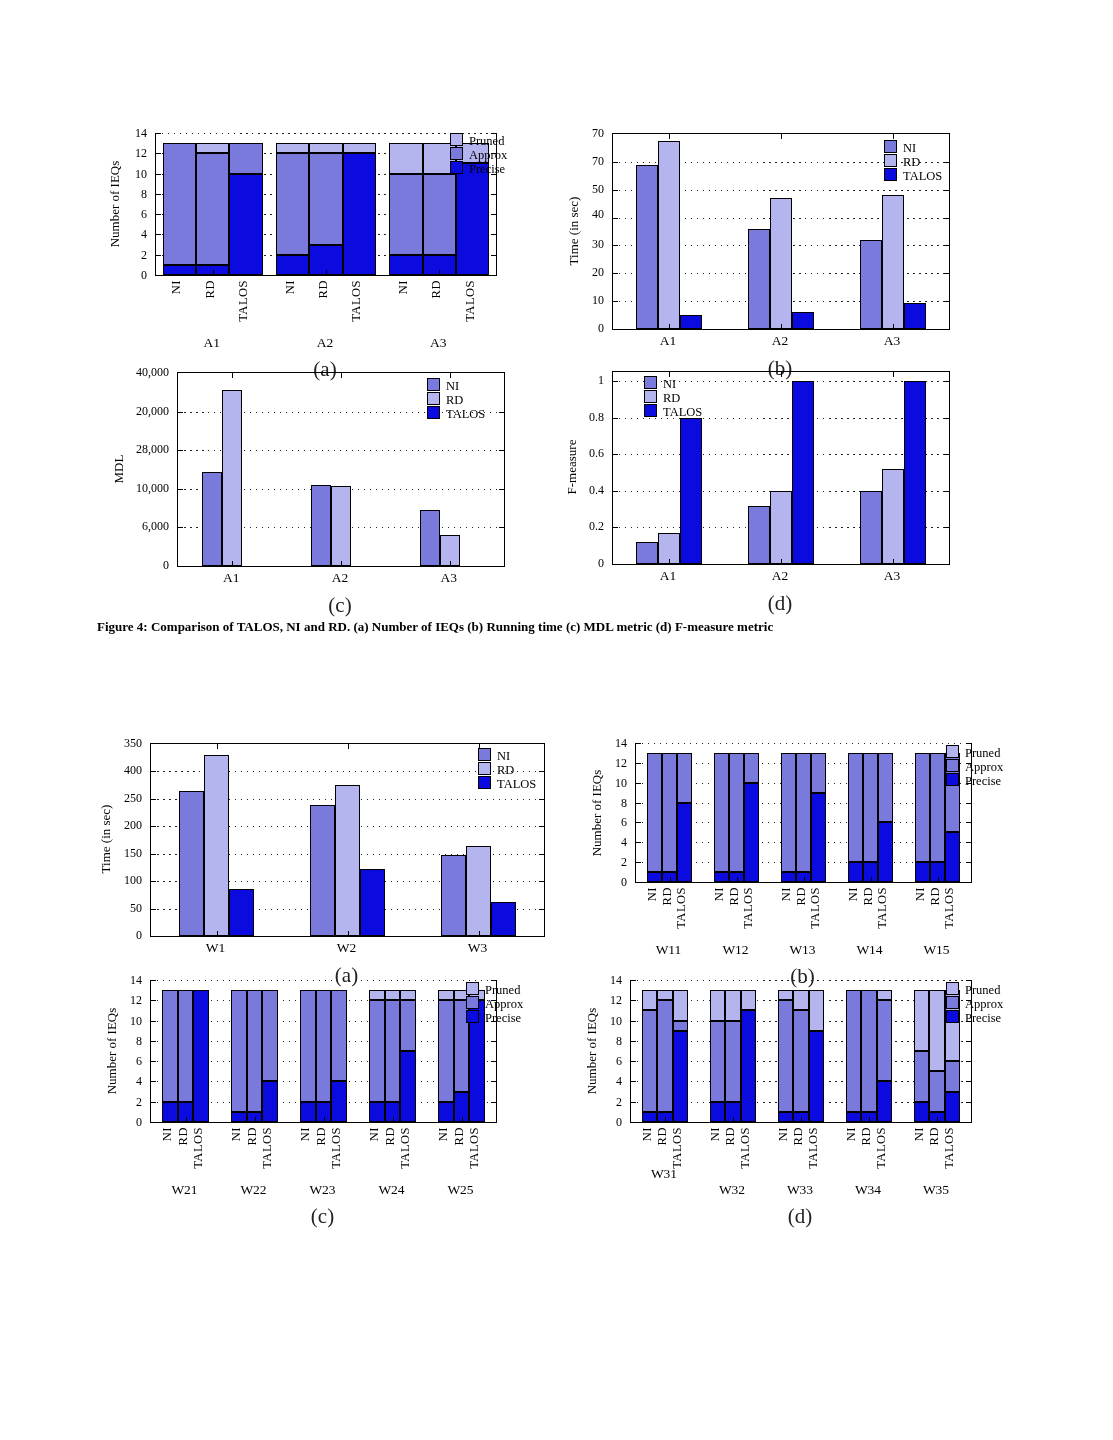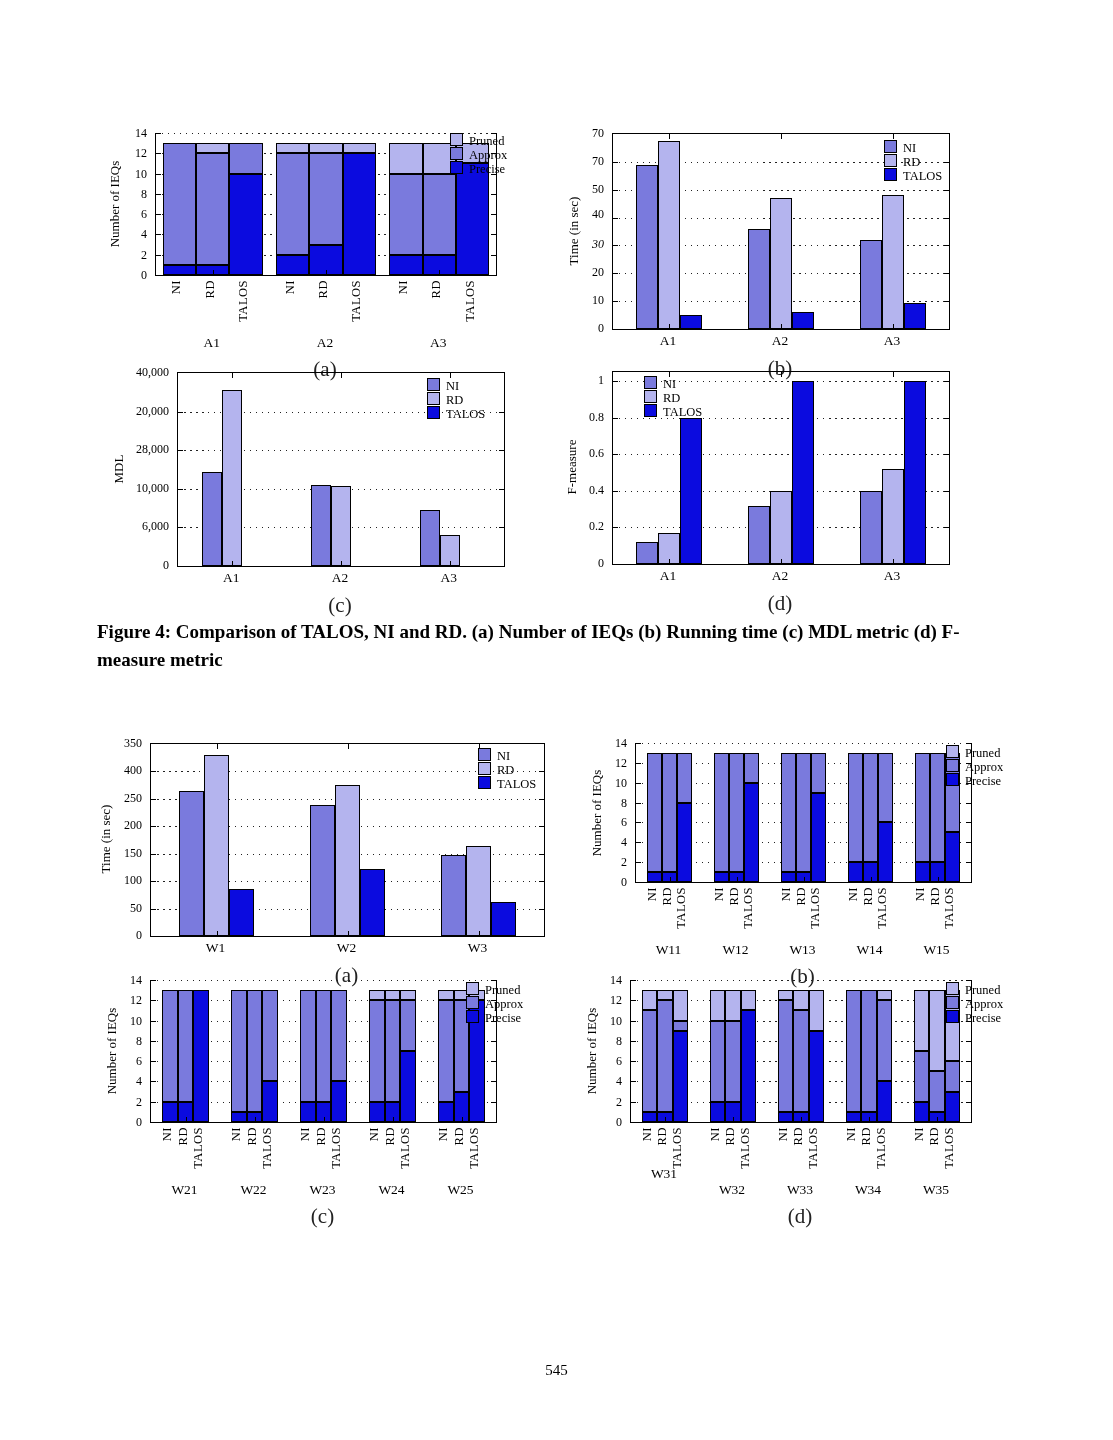--- a/index.html
+++ b/index.html
@@ -148,7 +148,7 @@
       <div class="ytick-label" style="left: -30px; width: 22px; top: 189px;">0</div>
       <div class="ytick-label" style="left: -30px; width: 22px; top: 161.143px;">10</div>
       <div class="ytick-label" style="left: -30px; width: 22px; top: 133.286px;">20</div>
-      <div class="ytick-label" style="left: -30px; width: 22px; top: 105.429px; font-style: italic;">30</div>
+      <div class="ytick-label" style="left: -30px; width: 22px; top: 105.429px;">30</div>
       <div class="ytick-label" style="left: -30px; width: 22px; top: 75px; text-align: right;">40</div>
       <div class="ytick-label" style="left: -30px; width: 22px; top: 49.7143px;">50</div>
       <div class="ytick-label" style="left: -30px; width: 22px; top: 21.8571px;">70</div>

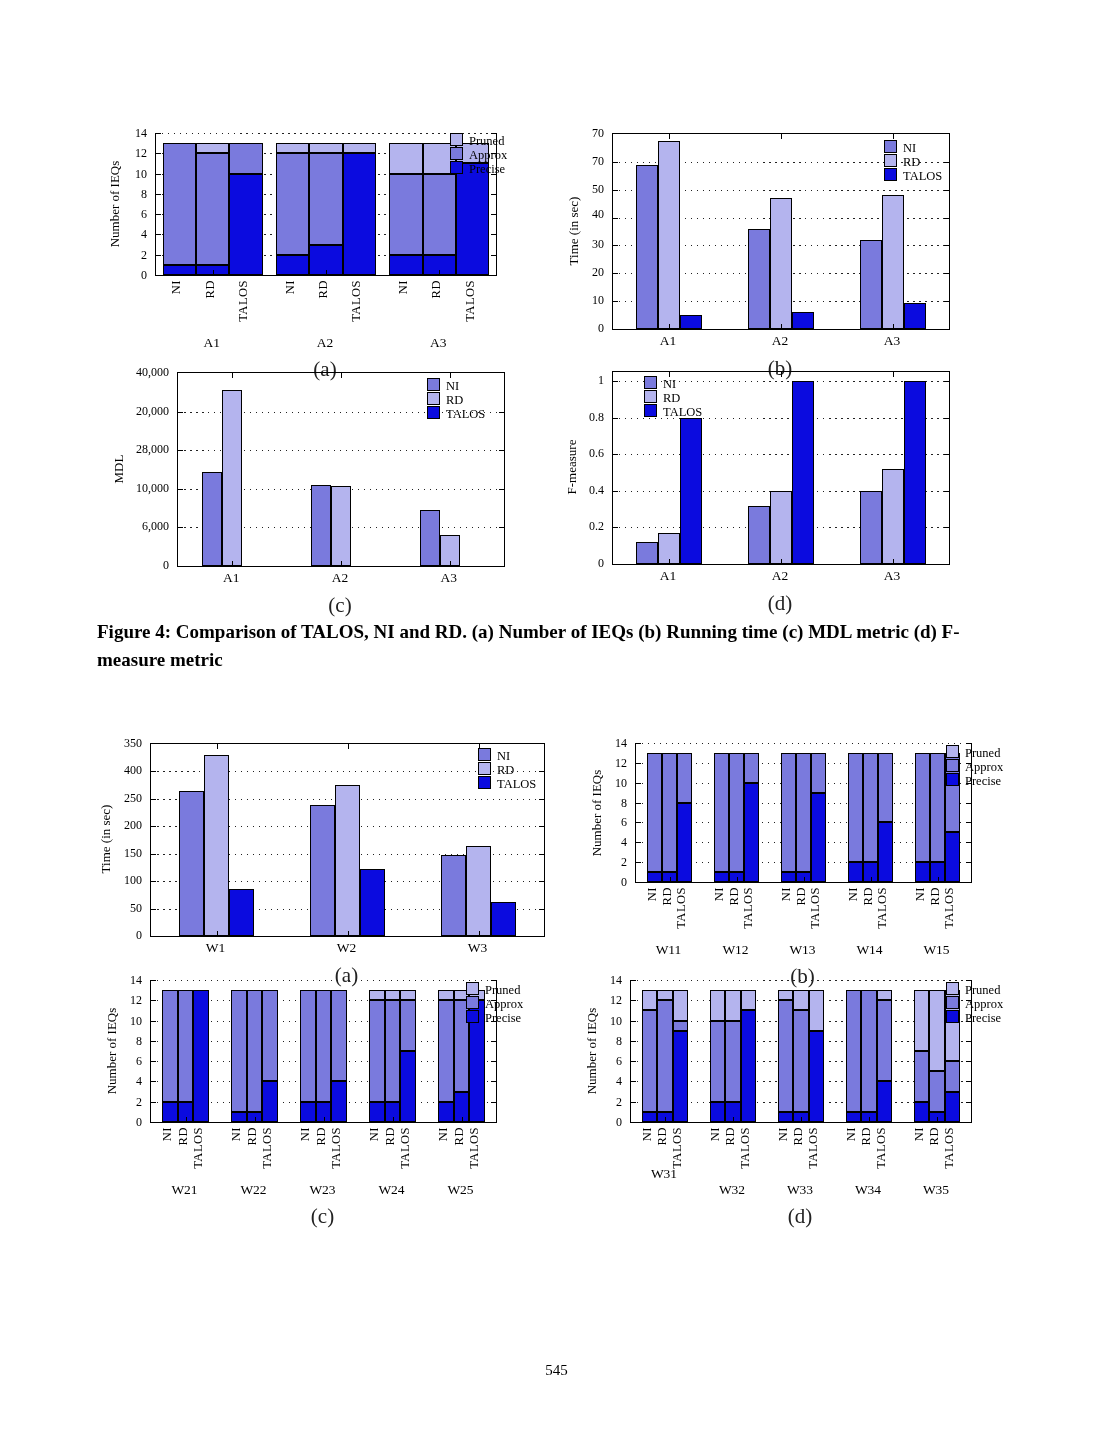--- a/index.html
+++ b/index.html
@@ -23,7 +23,7 @@
   .swatch{display:inline-block;width:11px;height:11px;border:1px solid #000;
           margin-right:6px;vertical-align:-1px;}
   .sub{position:absolute;left:0;width:100%;text-align:center;font-size:21px;color:#222;}
-  .caption{position:absolute;left:97px;width:922px;font-weight:bold;font-size:19px;
+  .caption{position:absolute;left:97px;width:922px;font-weight:bold;font-size:13px;
            line-height:1.45;margin:0;}
   .pageno{position:absolute;left:0;width:100%;text-align:center;top:1362px;font-size:15px;}
 </style>

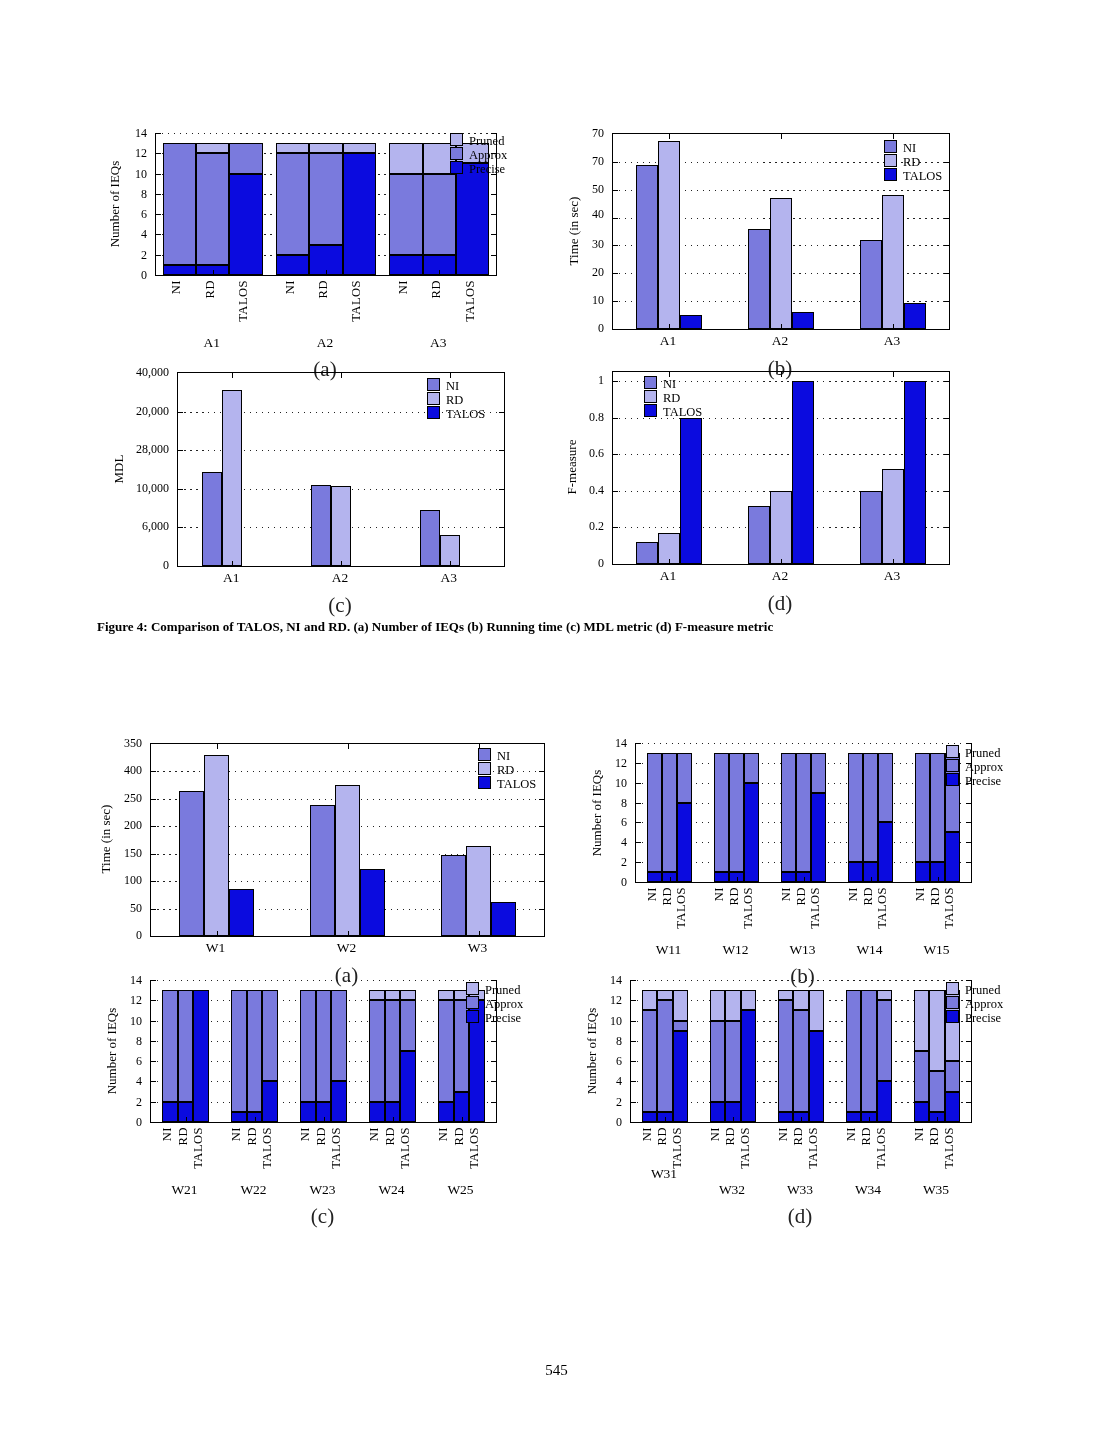--- a/index.html
+++ b/index.html
@@ -614,7 +614,6 @@
       </div>
       <div class="sub" style="top: 224px;">(d)</div>
     </div>
-  <div class="pageno">545</div>
 </div>
 
 </body></html>

